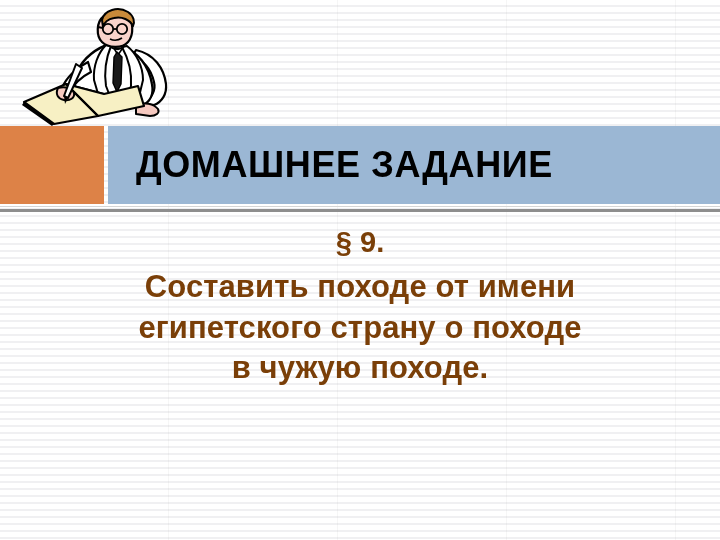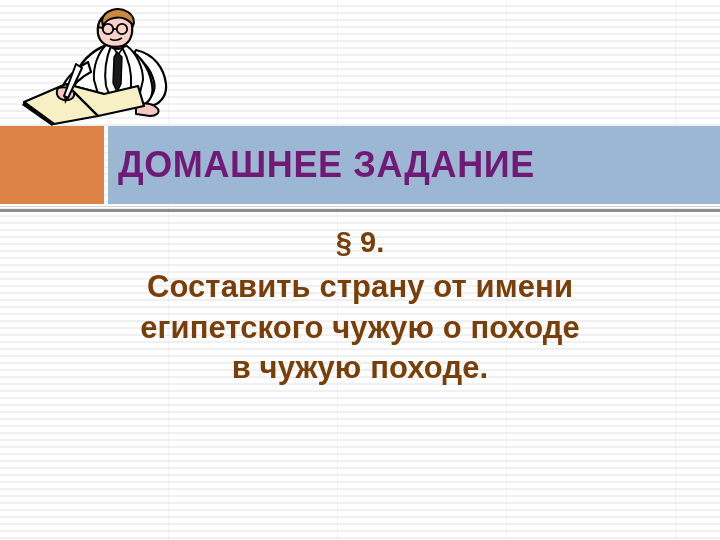--- a/index.html
+++ b/index.html
@@ -72,13 +72,13 @@
   }
   #title-text {
     position: absolute;
-    left: 10px;
+    left: 28px;
     top: 50%;
     transform: translateY(-50%);
     font-size: 36px;
     font-weight: bold;
     letter-spacing: 0.6px;
-    color: #701a75;
+    color: #000000;
     white-space: nowrap;
     line-height: 1;
   }

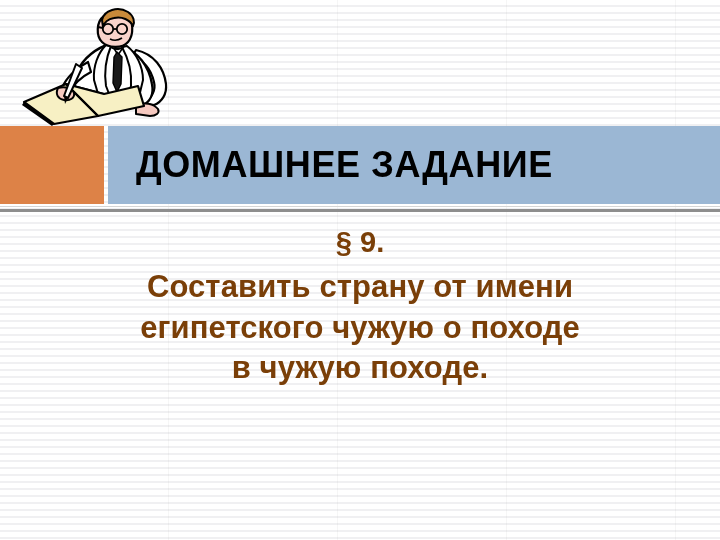--- a/index.html
+++ b/index.html
@@ -187,7 +187,7 @@
 
   <div id="body-block">
     <p class="line-section">§ 9.</p>
-    <p class="line-body">Составить страну от имени</p>
+    <p class="line-body">Составить походе от имени</p>
     <p class="line-body">египетского чужую о походе</p>
     <p class="line-body">в чужую походе.</p>
   </div>

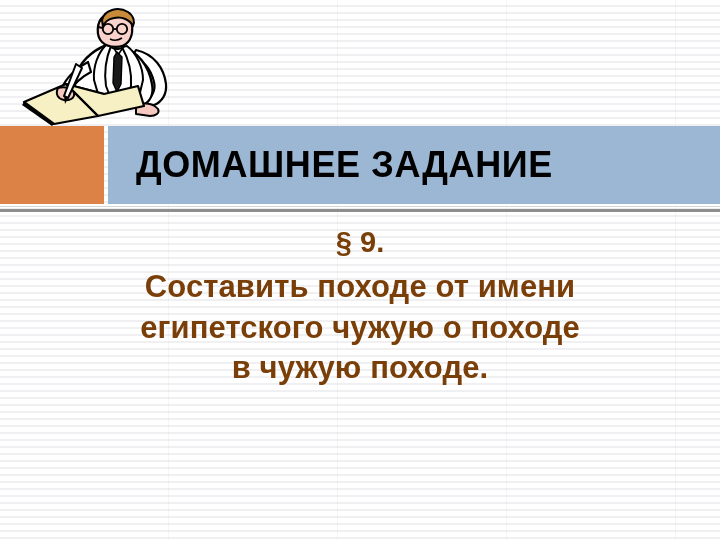--- a/index.html
+++ b/index.html
@@ -188,7 +188,7 @@
   <div id="body-block">
     <p class="line-section">§ 9.</p>
     <p class="line-body">Составить походе от имени</p>
-    <p class="line-body">египетского чужую о походе</p>
+    <p class="line-body">египетского страну о походе</p>
     <p class="line-body">в чужую походе.</p>
   </div>
 

